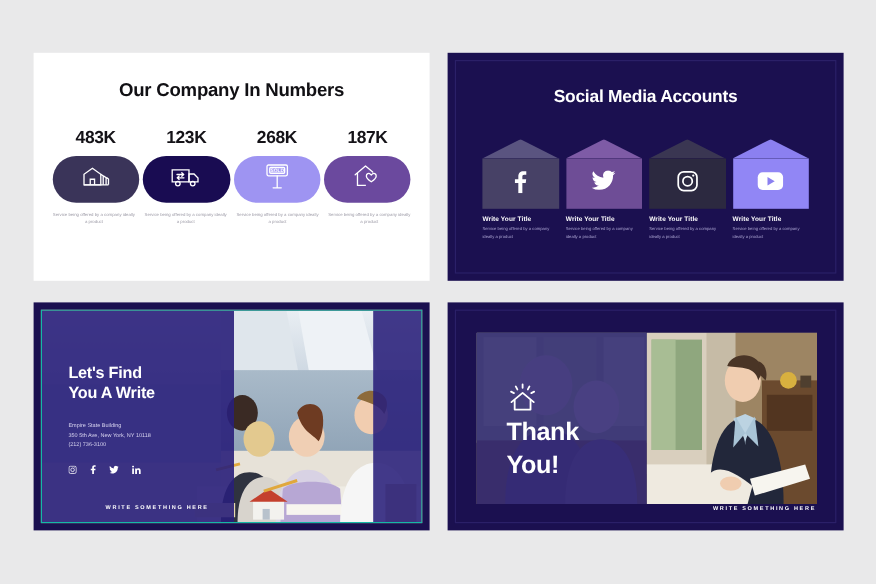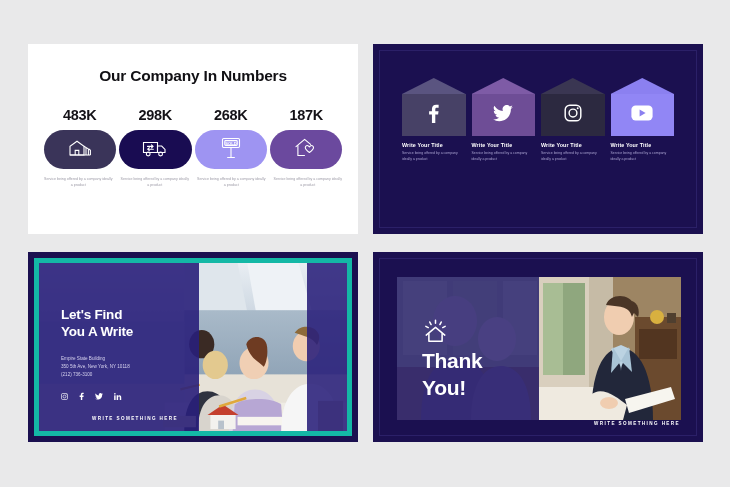--- a/index.html
+++ b/index.html
@@ -294,6 +294,7 @@
 
   <div class="slide" id="slide2">
     <div class="s2-inner">
+      <div class="s2-title">Social Media Accounts</div>
 
       <div class="s2-row">
 

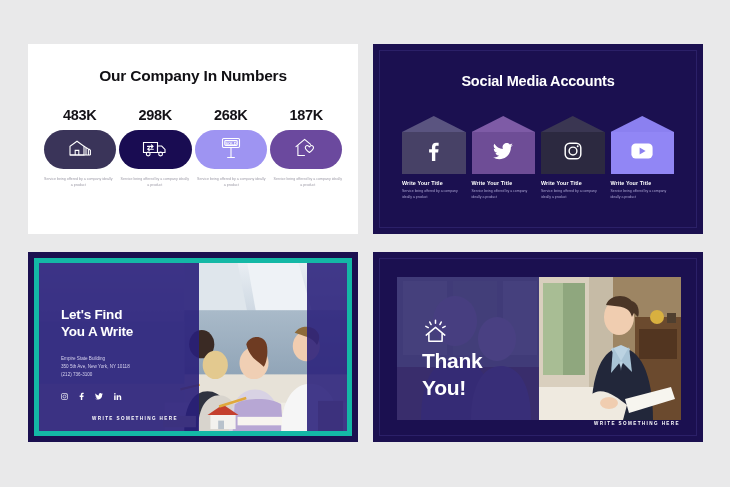--- a/index.html
+++ b/index.html
@@ -235,7 +235,7 @@
 
     <div class="s1-nums">
       <div class="s1-col"><span class="s1-num">483K</span></div>
-      <div class="s1-col"><span class="s1-num">298K</span></div>
+      <div class="s1-col"><span class="s1-num">123K</span></div>
       <div class="s1-col"><span class="s1-num">268K</span></div>
       <div class="s1-col"><span class="s1-num">187K</span></div>
     </div>

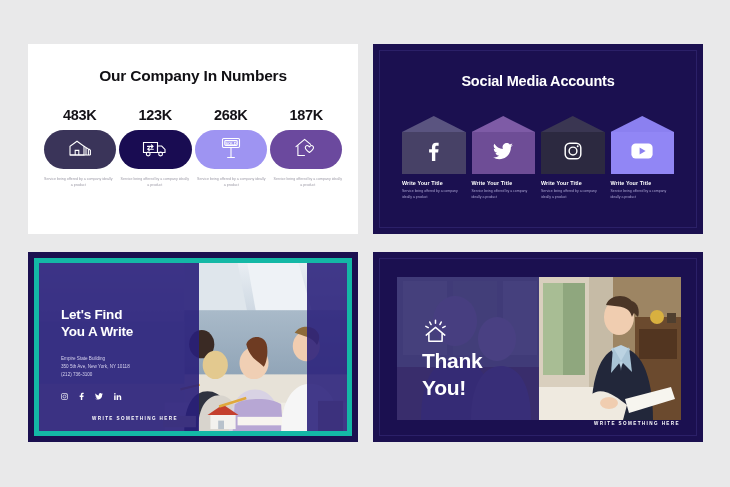--- a/index.html
+++ b/index.html
@@ -128,7 +128,7 @@
     position: relative;
     overflow: hidden;
     background: #be185d;
-    border: 5px solid #14b8a6;
+    border: 1px solid #14b8a6;
   }
   .s3-photo {
     position: absolute;

